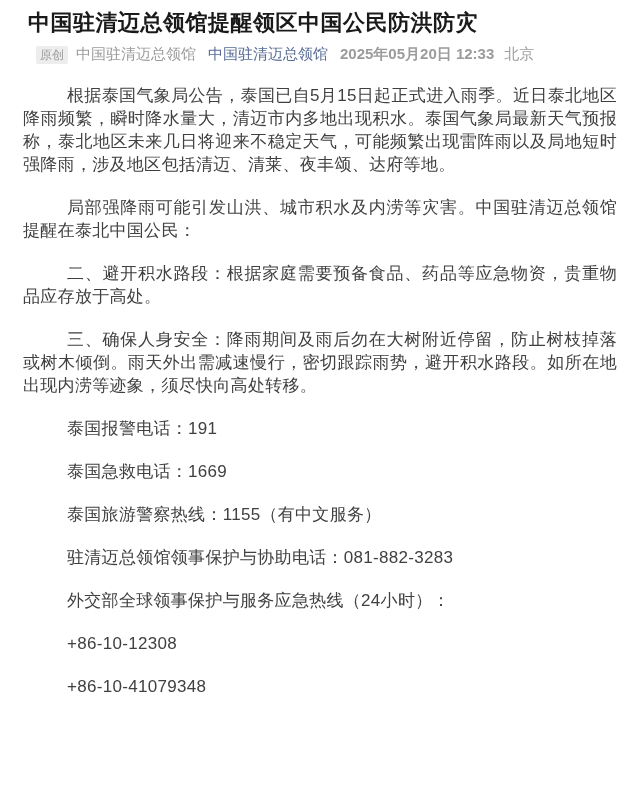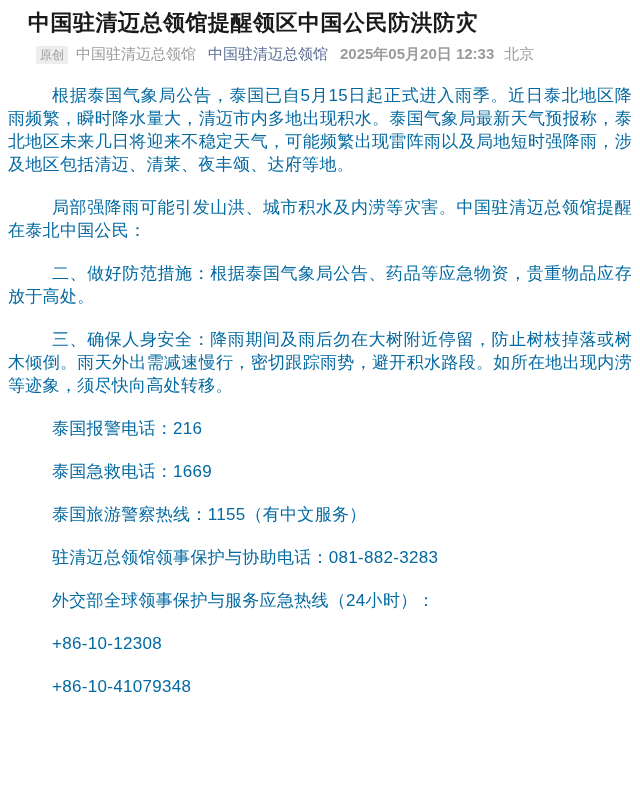--- a/index.html
+++ b/index.html
@@ -76,10 +76,10 @@
   .article-body p {
     font-size: 17px;
     line-height: 23px;
-    color: #0369a1;
+    color: #404040;
     letter-spacing: 0.3px;
     text-indent: 44px;
-    margin: 20px 0;
+    margin: 20px 15px;
     word-break: break-all;
     text-align: justify;
   }

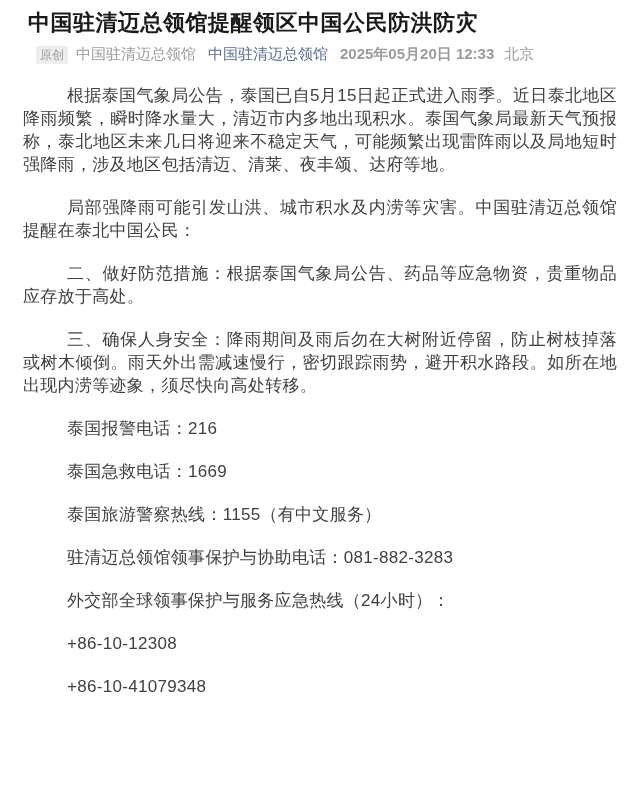--- a/index.html
+++ b/index.html
@@ -104,7 +104,7 @@
   <article class="article-body">
     <p>根据泰国气象局公告，泰国已自5月15日起正式进入雨季。近日泰北地区降雨频繁，瞬时降水量大，清迈市内多地出现积水。泰国气象局最新天气预报称，泰北地区未来几日将迎来不稳定天气，可能频繁出现雷阵雨以及局地短时强降雨，涉及地区包括清迈、清莱、夜丰颂、达府等地。</p>
     <p>局部强降雨可能引发山洪、城市积水及内涝等灾害。中国驻清迈总领馆提醒在泰北中国公民：</p>
-    <p>二、做好防范措施：根据泰国气象局公告、药品等应急物资，贵重物品应存放于高处。</p>
+    <p>二、避开积水路段：根据家庭需要预备食品、药品等应急物资，贵重物品应存放于高处。</p>
     <p>三、确保人身安全：降雨期间及雨后勿在大树附近停留，防止树枝掉落或树木倾倒。雨天外出需减速慢行，密切跟踪雨势，避开积水路段。如所在地出现内涝等迹象，须尽快向高处转移。</p>
     <p>泰国报警电话：216</p>
     <p>泰国急救电话：1669</p>

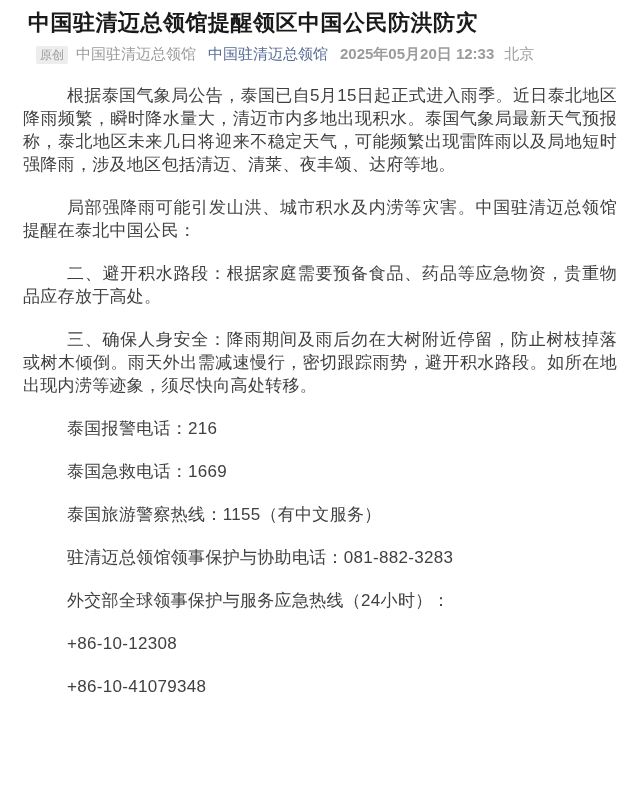--- a/index.html
+++ b/index.html
@@ -106,7 +106,7 @@
     <p>局部强降雨可能引发山洪、城市积水及内涝等灾害。中国驻清迈总领馆提醒在泰北中国公民：</p>
     <p>二、避开积水路段：根据家庭需要预备食品、药品等应急物资，贵重物品应存放于高处。</p>
     <p>三、确保人身安全：降雨期间及雨后勿在大树附近停留，防止树枝掉落或树木倾倒。雨天外出需减速慢行，密切跟踪雨势，避开积水路段。如所在地出现内涝等迹象，须尽快向高处转移。</p>
-    <p>泰国报警电话：216</p>
+    <p>泰国报警电话：191</p>
     <p>泰国急救电话：1669</p>
     <p>泰国旅游警察热线：1155（有中文服务）</p>
     <p>驻清迈总领馆领事保护与协助电话：081-882-3283</p>

